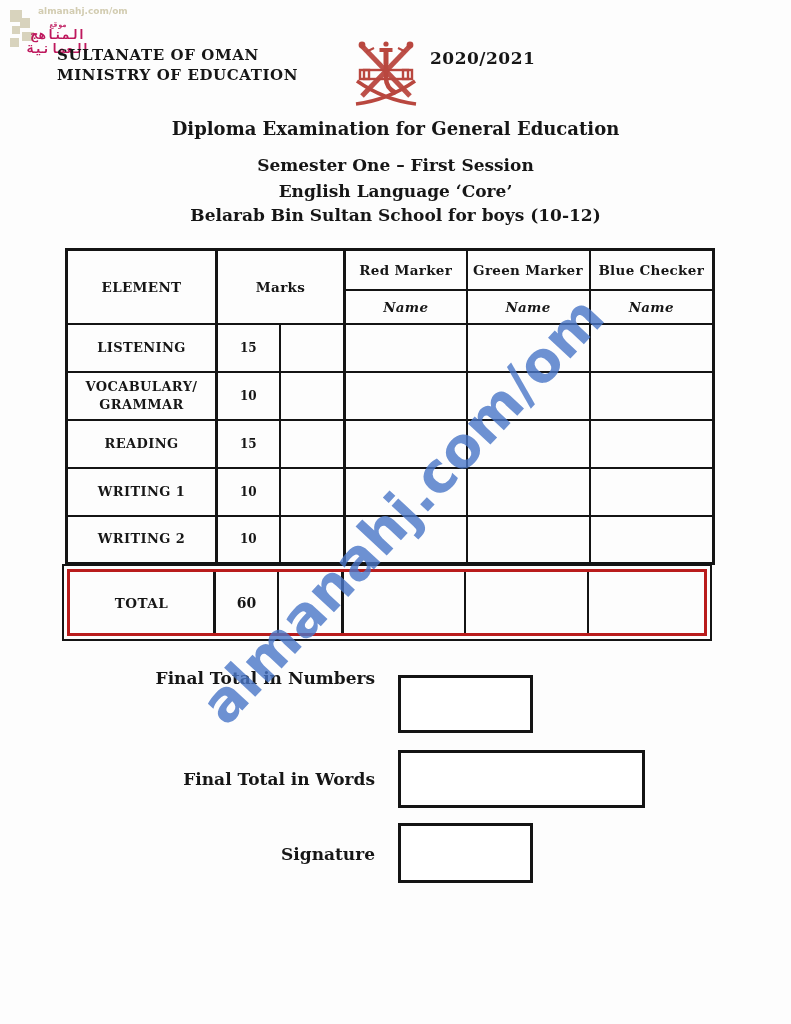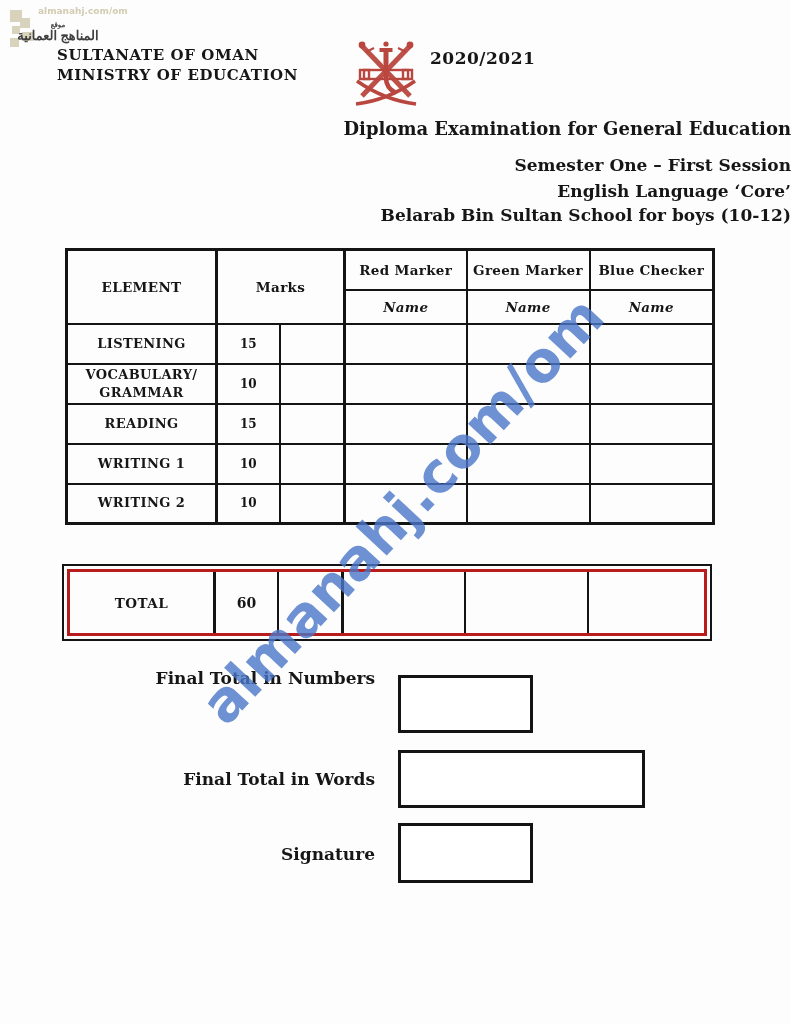--- a/index.html
+++ b/index.html
@@ -16,7 +16,7 @@
   .corner-site { position:absolute; left:30px; top:2px; font-family:"DejaVu Sans",sans-serif;
     font-size:9px; font-weight:bold; color:#d2ccb1; }
   .corner-ar { position:absolute; left:6px; top:18px; width:88px; text-align:center;
-    font-family:Liberation Serif, serif; font-weight:bold; color:#404040; line-height:1.05; }
+    font-family:Liberation Mono, monospace; font-weight:bold; color:#be185d; line-height:1.05; }
   .corner-ar .small { font-size:7px; display:block; }
   .corner-ar .big { font-size:13px; display:block; }
   .corner-icon { position:absolute; left:0; top:4px; }

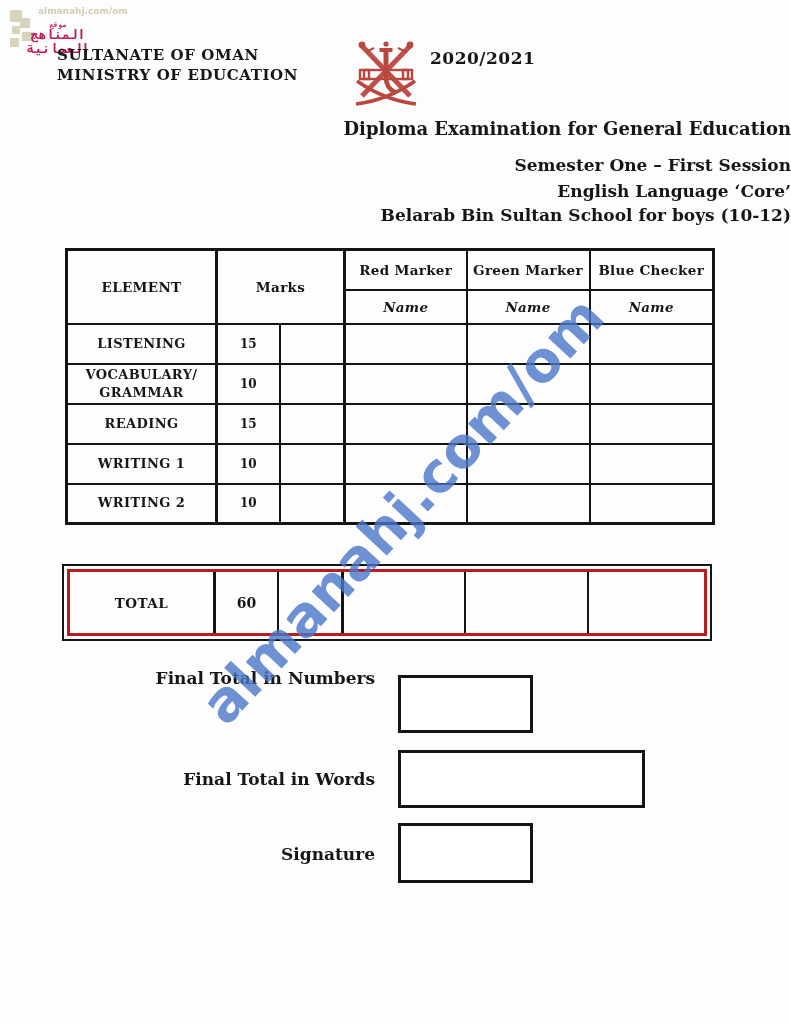--- a/index.html
+++ b/index.html
@@ -28,7 +28,7 @@
   .emblem     { position:absolute; left:352px; top:36px; }
 
   
-  .title-line { position:absolute; left:0; width:791px; text-align:right; font-weight:bold; }
+  .title-line { position:absolute; left:0; width:791px; text-align:center; font-weight:bold; }
   .t1 { top:118px; font-size:18px; }
   .t2 { top:155px; font-size:17px; }
   .t3 { top:181px; font-size:17px; }

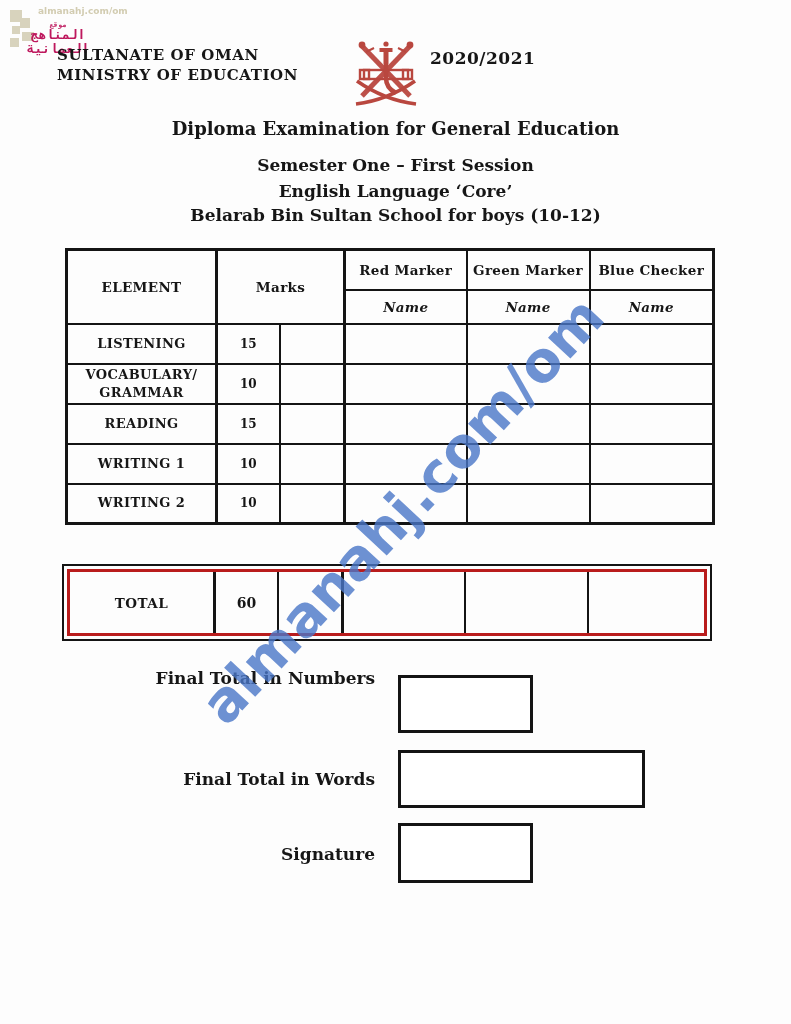--- a/index.html
+++ b/index.html
@@ -46,7 +46,7 @@
   .c-m2  { border-right:3px solid #141414 !important; }
   td.el { font-size:13px; letter-spacing:.4px; white-space:pre-line; line-height:1.35; }
   td.mk { font-size:12px; }
-  tr.body td { height:40px; }
+  tr.body td { height:48px; }
 
   
   .total-outer { position:absolute; left:62px; top:564px; width:650px; height:77px;

